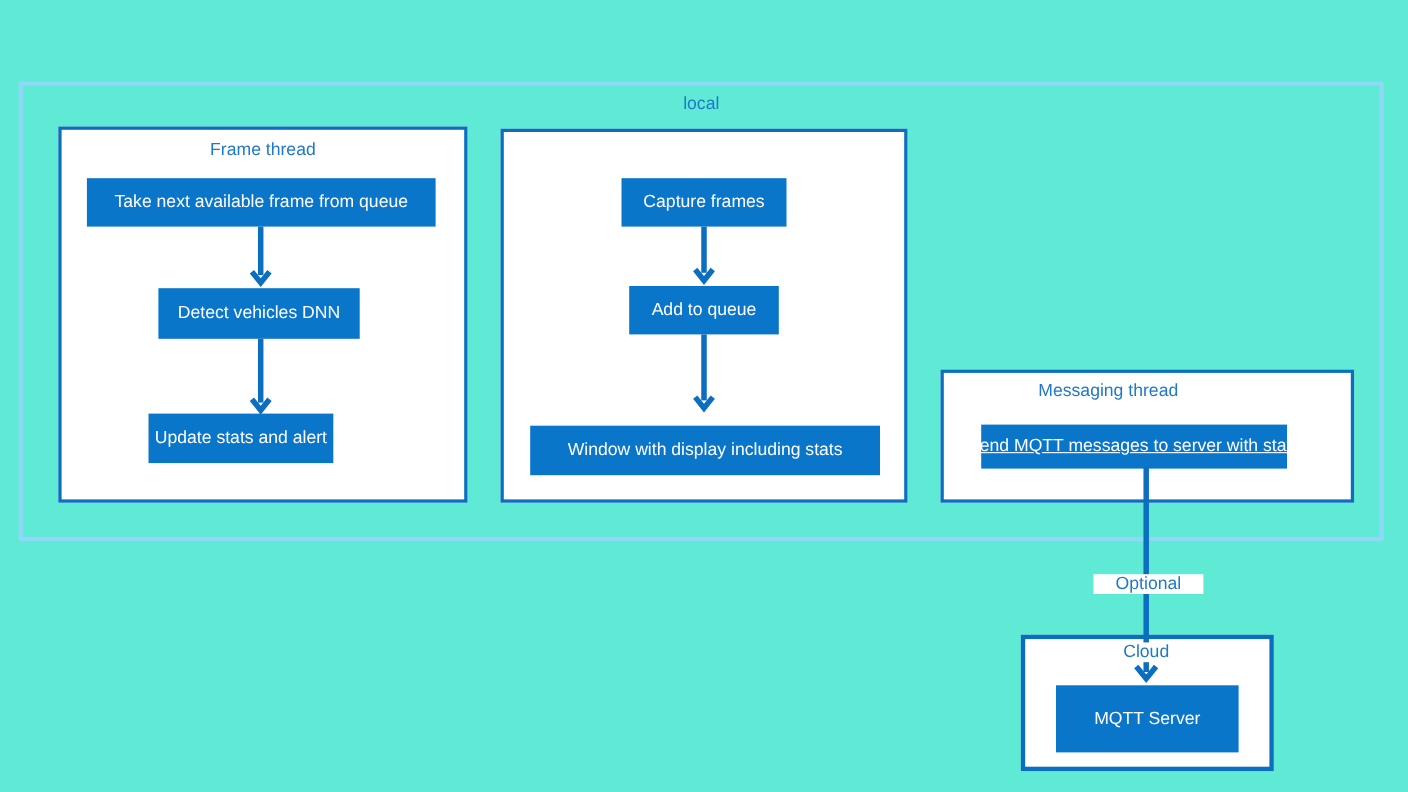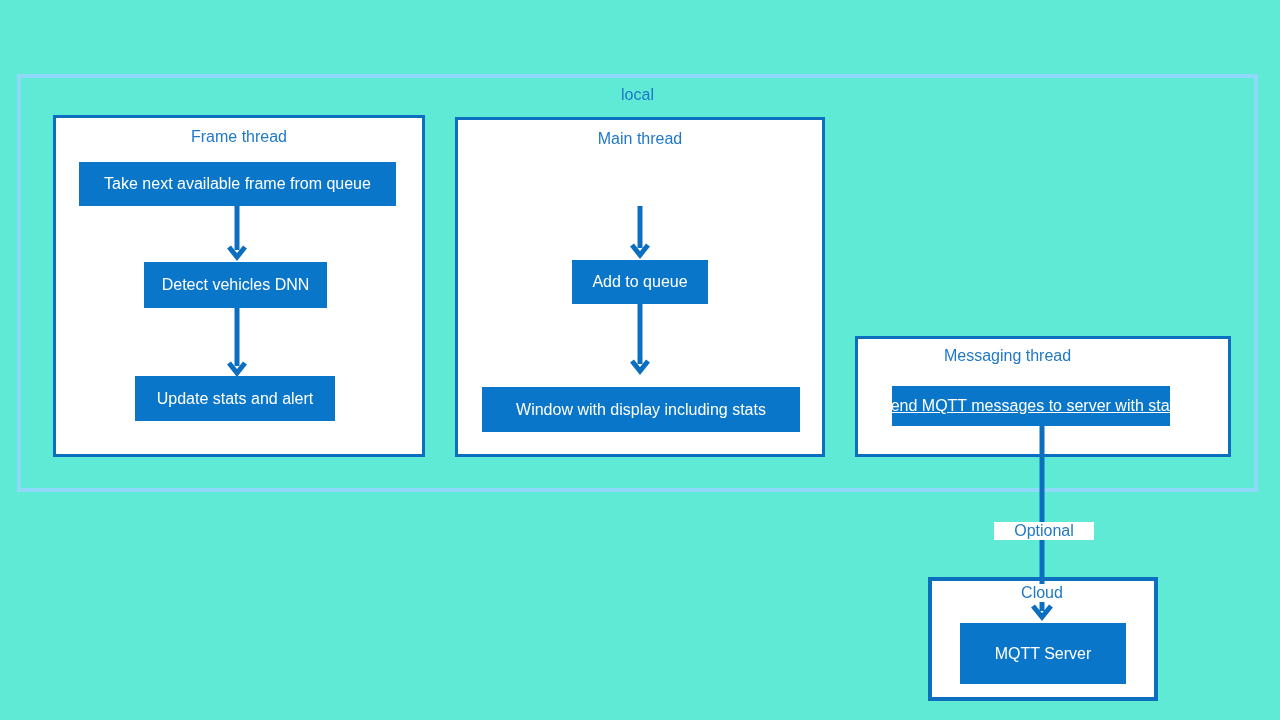--- a/index.html
+++ b/index.html
@@ -77,7 +77,6 @@
   <div class="abs node" style="left:135px; top:376px; width:200px; height:45px;">Update stats and alert</div>
 
   <div class="abs thread-box" style="left:455px; top:117px; width:370px; height:340px;"></div>
-  <div class="abs group-title" style="left:455px; top:130px; width:370px;">Main thread</div>
 
 
   <svg class="arrow" style="left:628px; top:206px;" width="24" height="58" viewBox="0 0 24 58">

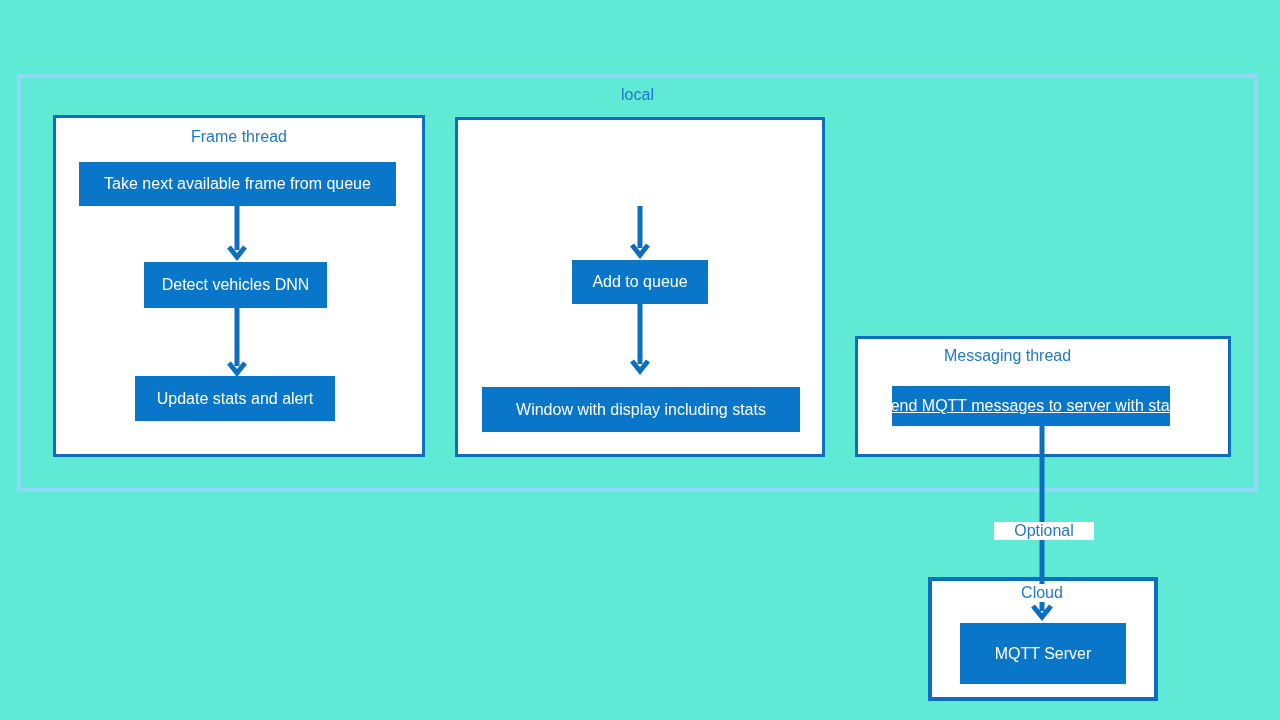--- a/index.html
+++ b/index.html
@@ -78,6 +78,7 @@
 
   <div class="abs thread-box" style="left:455px; top:117px; width:370px; height:340px;"></div>
 
+  <div class="abs node" style="left:565px; top:162px; width:150px; height:44px;">Capture frames</div>
 
   <svg class="arrow" style="left:628px; top:206px;" width="24" height="58" viewBox="0 0 24 58">
     <line x1="12" y1="0" x2="12" y2="42" stroke="#0c6ebf" stroke-width="5"></line>

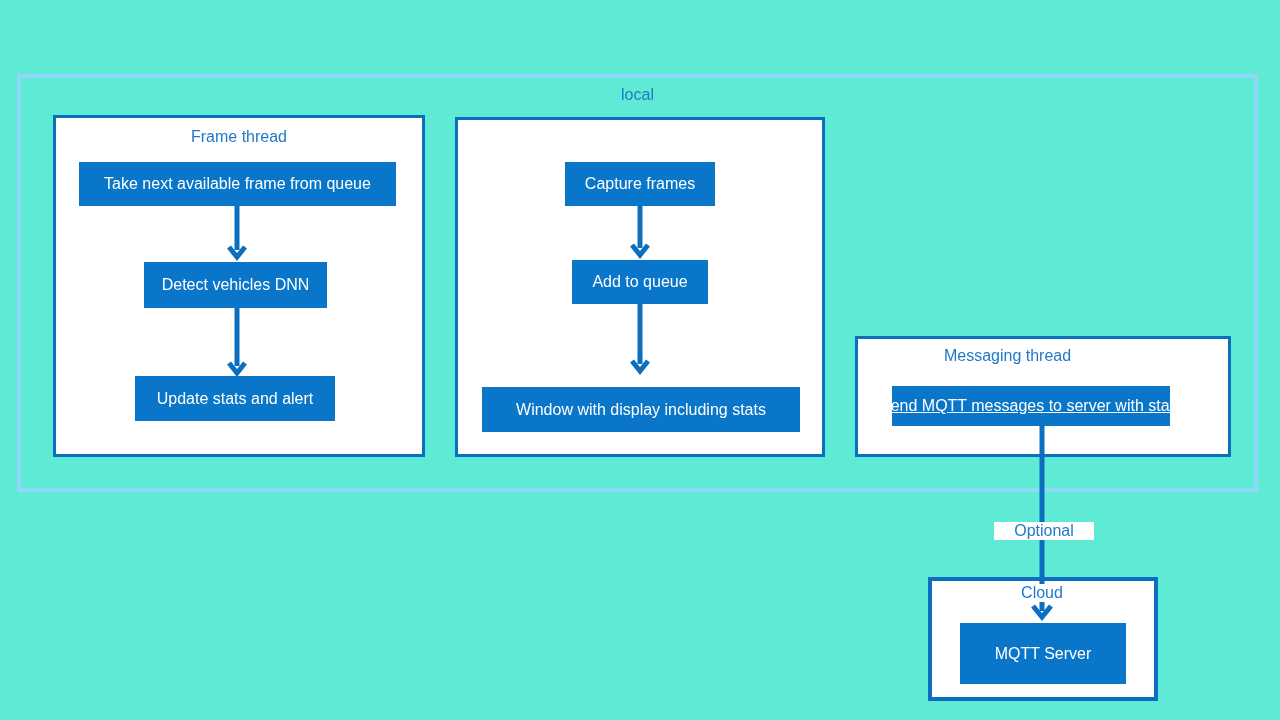--- a/index.html
+++ b/index.html
@@ -74,7 +74,7 @@
     <path d="M4 55 L12 65 L20 55" fill="none" stroke="#0c6ebf" stroke-width="5"></path>
   </svg>
 
-  <div class="abs node" style="left:135px; top:376px; width:200px; height:45px;">Update stats and alert</div>
+  <div class="abs node" style="left:135px; top:376px; width:168px; height:45px;">Update stats and alert</div>
 
   <div class="abs thread-box" style="left:455px; top:117px; width:370px; height:340px;"></div>
 

